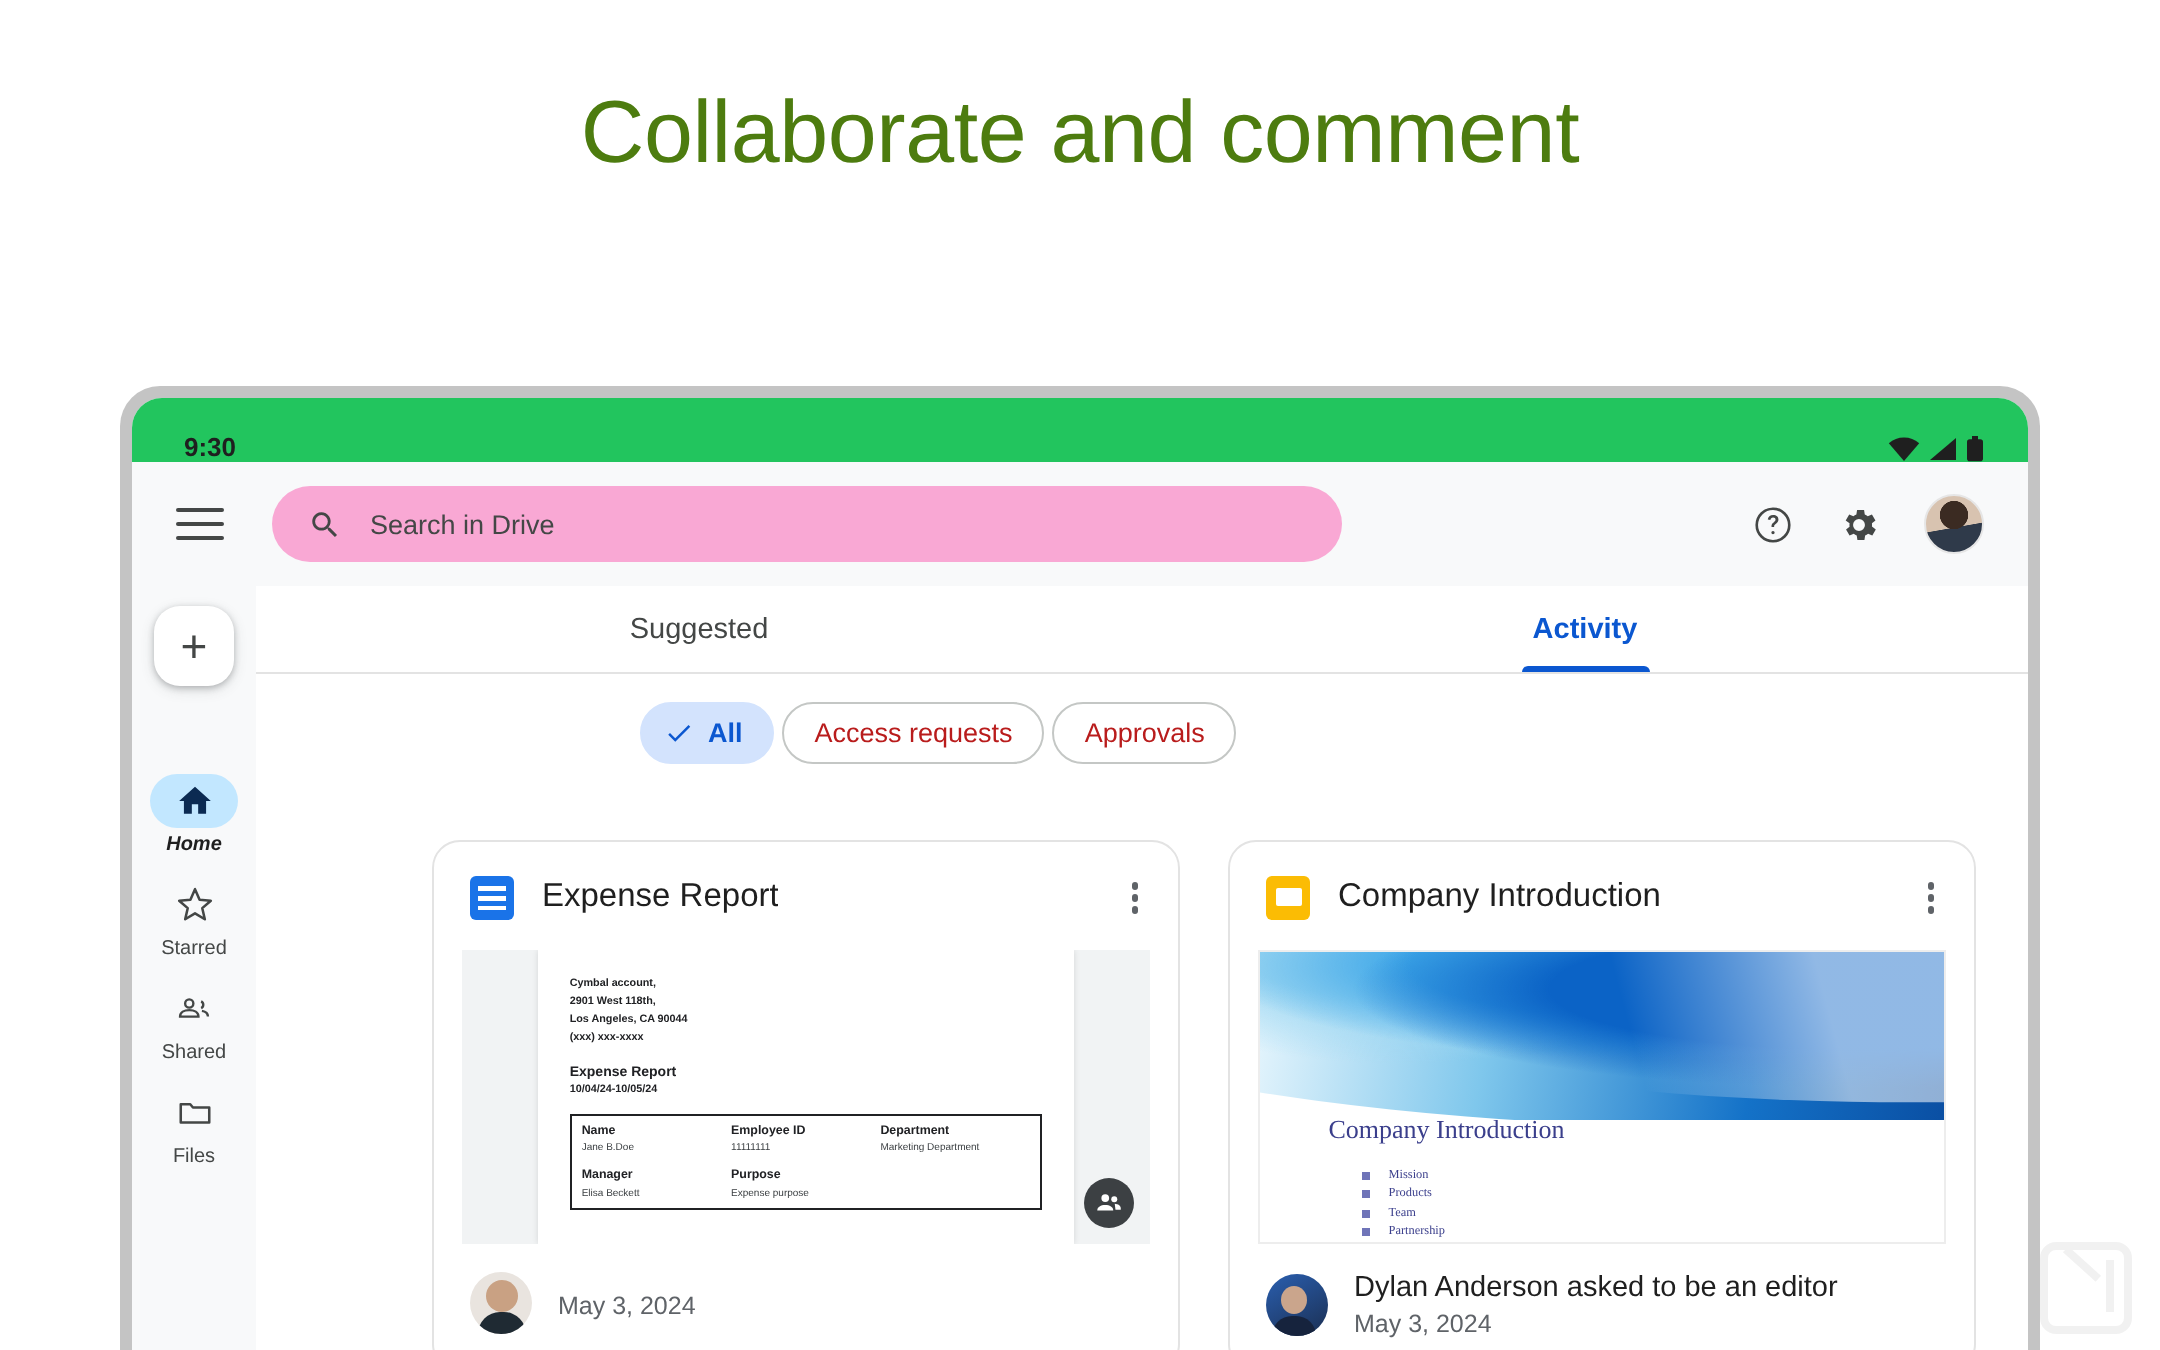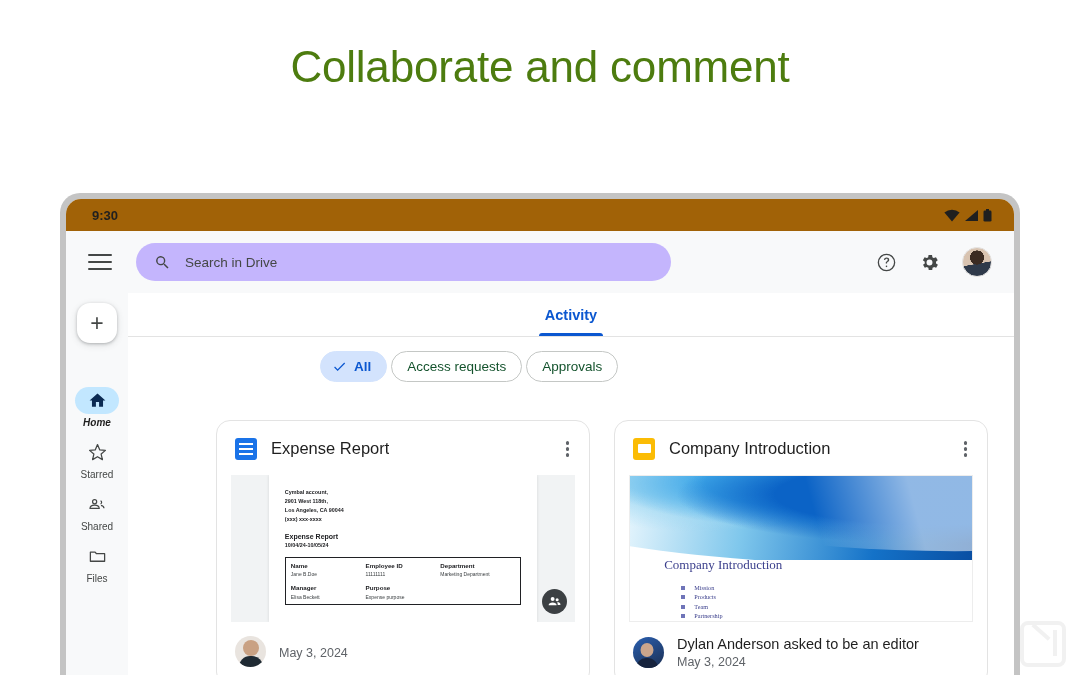--- a/index.html
+++ b/index.html
@@ -39,8 +39,8 @@
   
   .statusbar {
     height: 32px;
-    background: #a16207;
-    display: flex; align-items: center;
+    background: #22c55e;
+    display: flex; align-items: flex-end;
     justify-content: space-between;
     padding: 0 22px 0 26px;
   }

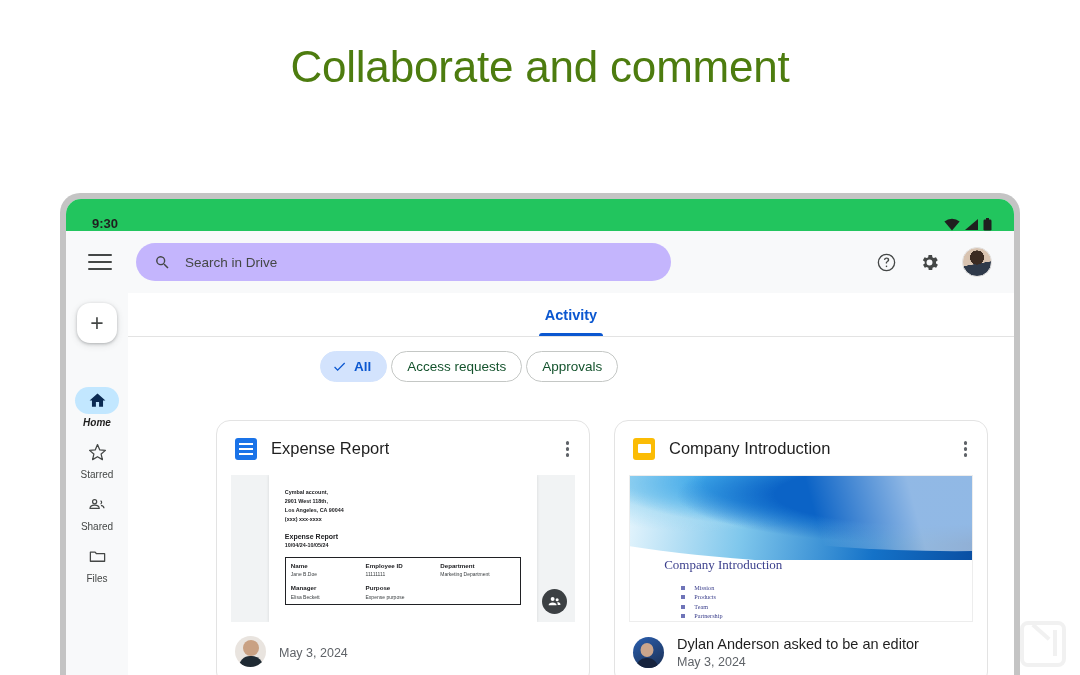--- a/index.html
+++ b/index.html
@@ -59,7 +59,7 @@
   .searchbar {
     flex: 1;
     height: 38px;
-    background: #c4b5fd;
+    background: #f9a8d4;
     border-radius: 20px;
     display: flex; align-items: center;
     gap: 14px;

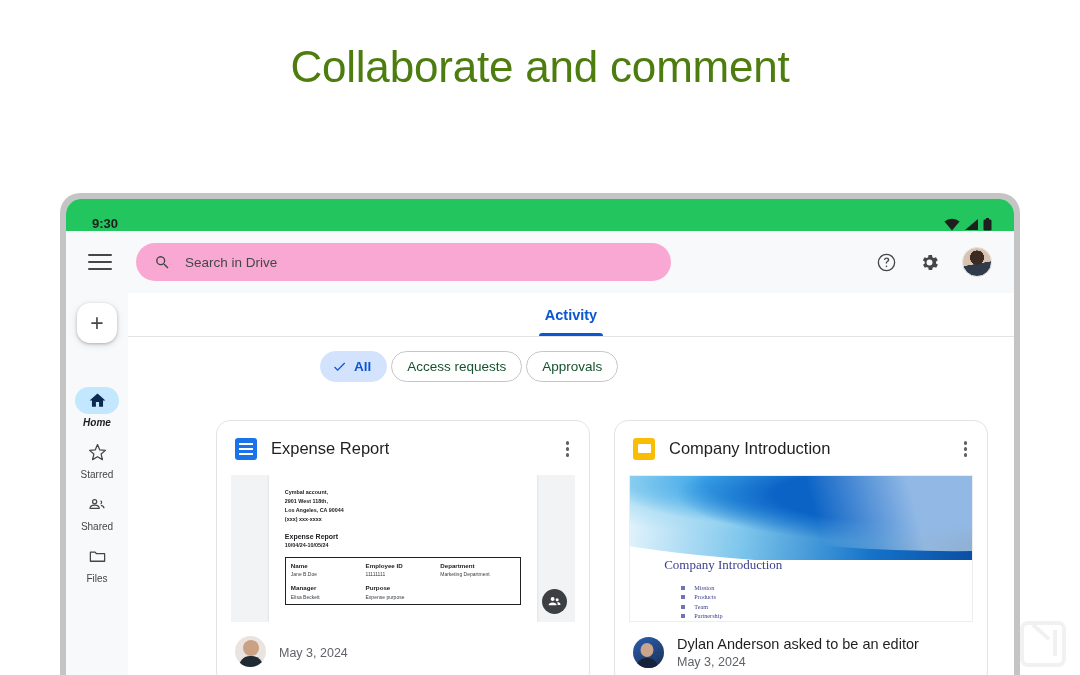--- a/index.html
+++ b/index.html
@@ -332,6 +332,7 @@
       <div class="main">
 
         <div class="tabs">
+          <div class="tab">Suggested</div>
           <div class="tab active">Activity</div>
         </div>
 

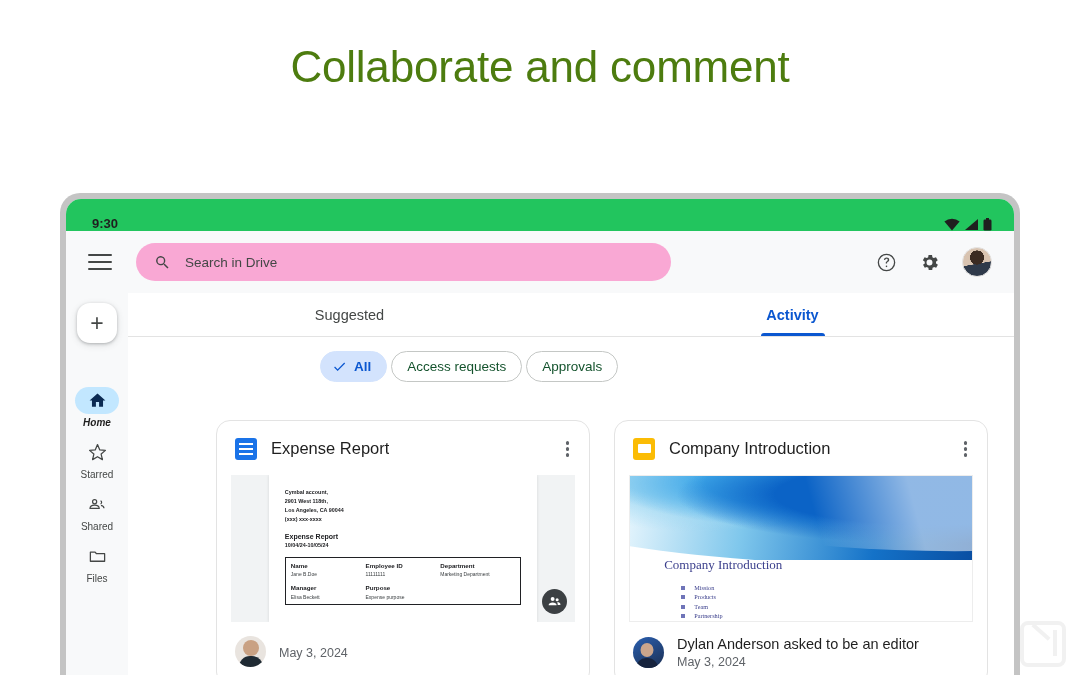--- a/index.html
+++ b/index.html
@@ -130,7 +130,7 @@
     border: 1px solid #c4c7c5;
     display: flex; align-items: center; gap: 7px;
     padding: 0 15px;
-    font-size: 13.5px; color: #14532d;
+    font-size: 13.5px; color: #b91c1c;
     background: #fff; cursor: pointer; white-space: nowrap;
   }
   .chip.selected { background: #d3e3fd; border-color: #d3e3fd; color: #0b57d0; font-weight: 700; padding-left: 11px; }

